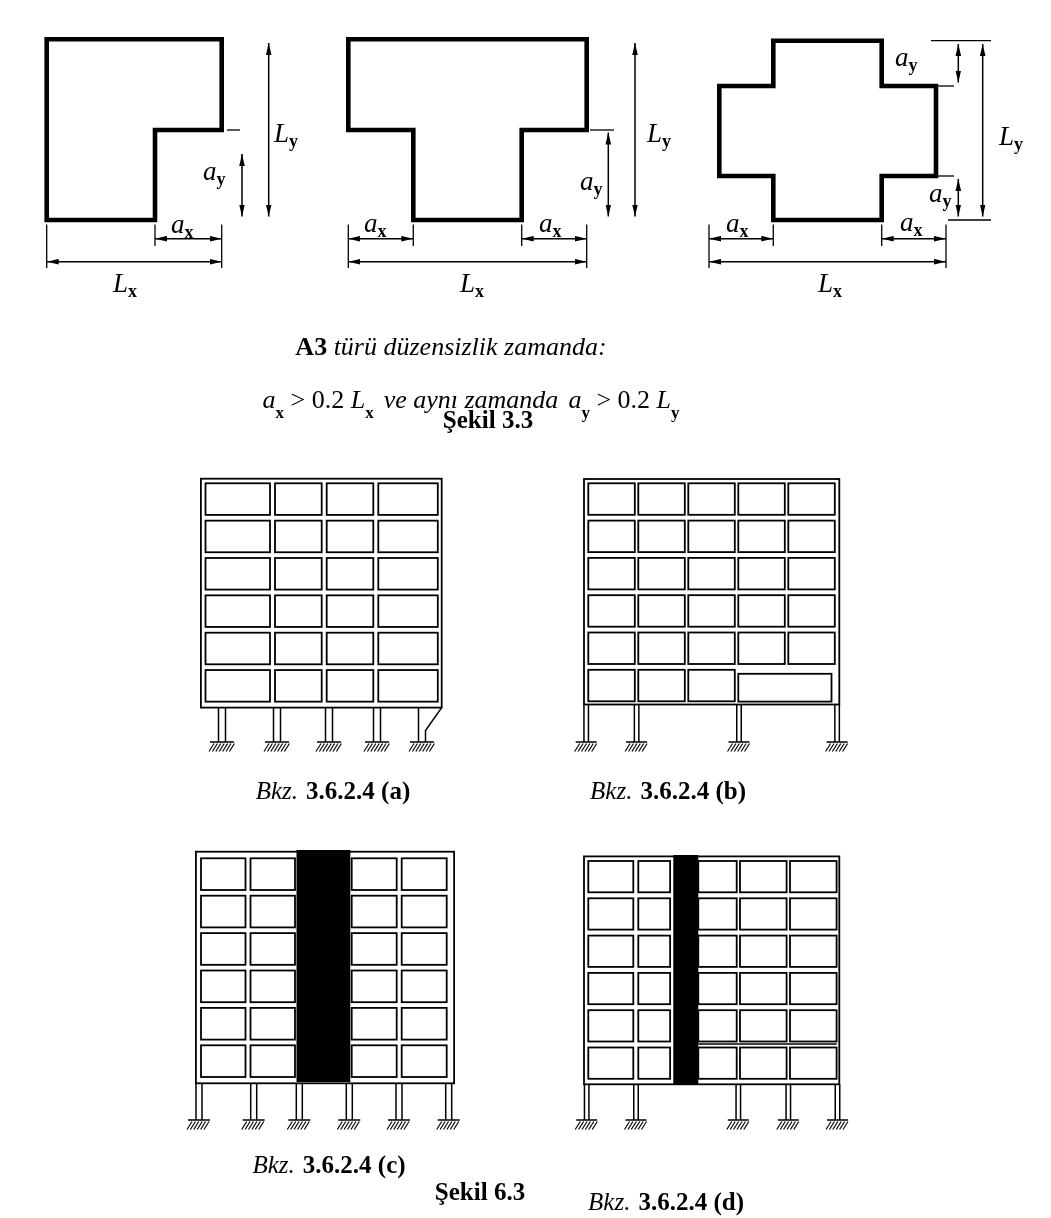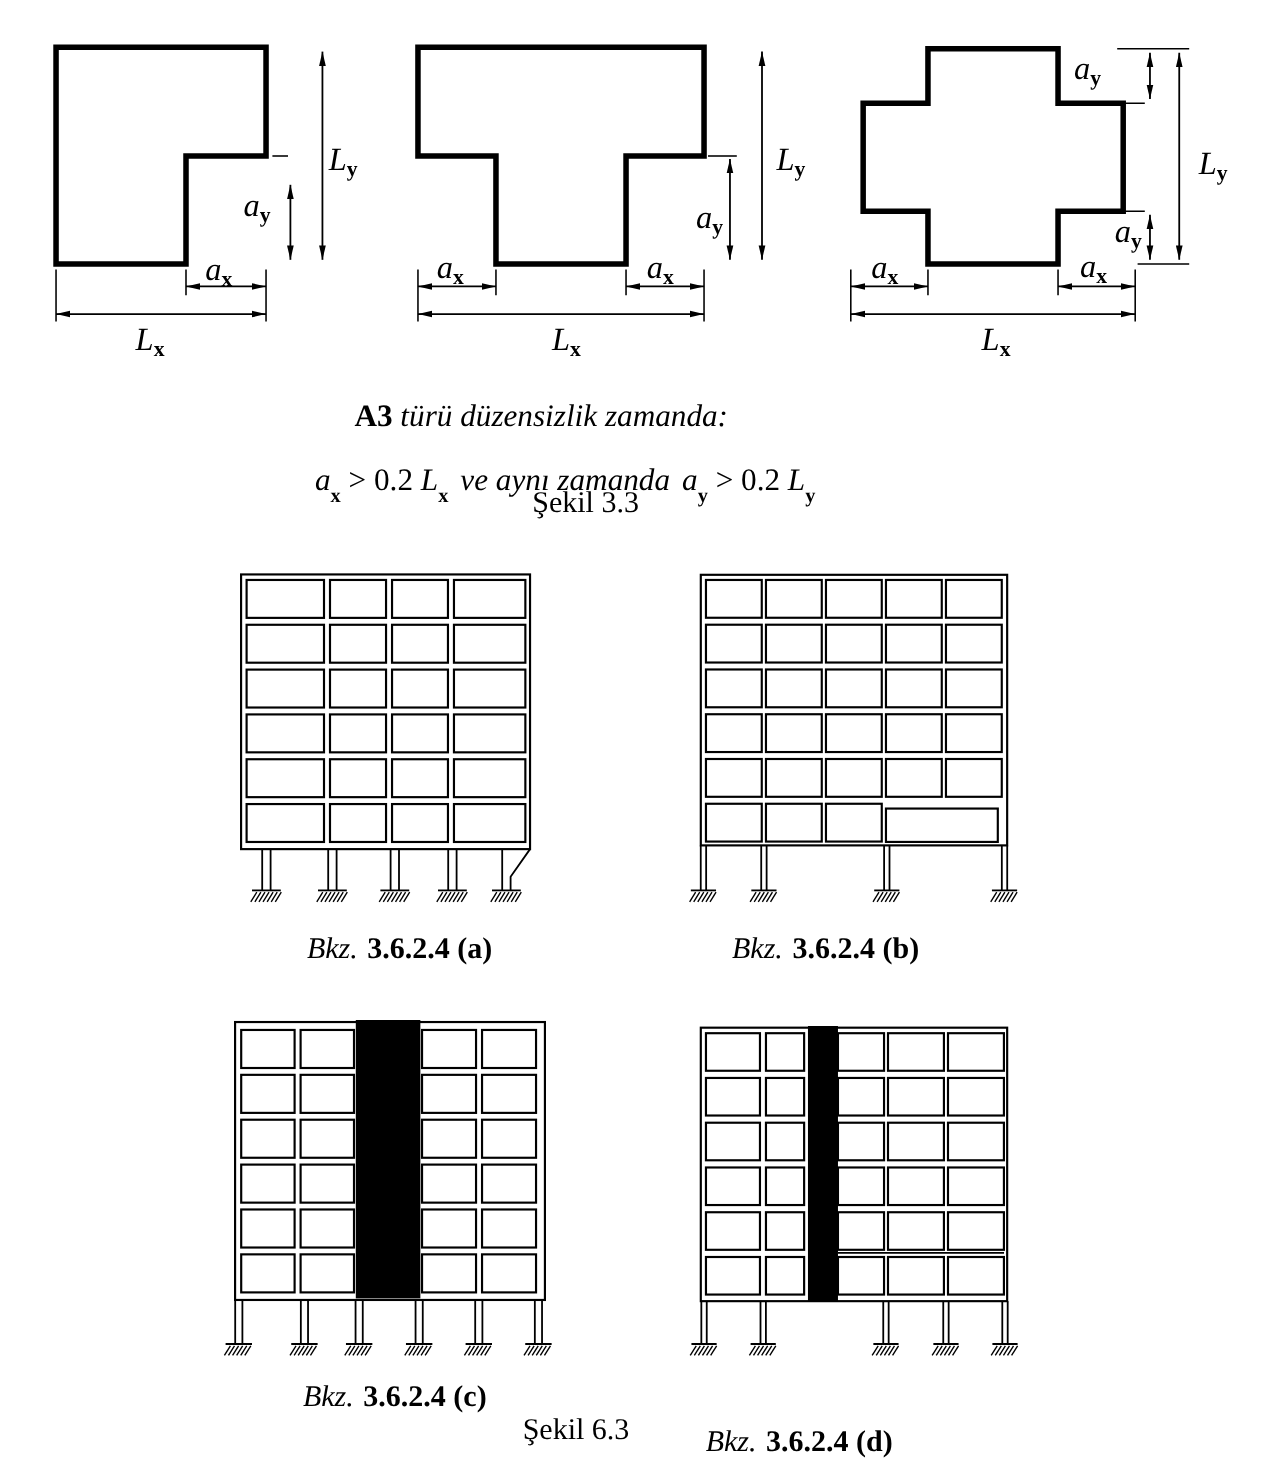--- a/index.html
+++ b/index.html
@@ -28,7 +28,7 @@
   .cap { position:absolute; transform:translateX(-50%); white-space:nowrap; font-size:26px; }
   .cap .mid { margin:0 10px; }
   .fsub { font-size:17px; font-weight:bold; font-style:normal; position:relative; top:4px; line-height:0; }
-  .figtitle { font-weight:normal; font-size:25px; }
+  .figtitle { font-weight:bold; font-size:25px; }
   .bkz { position:absolute; transform:translateX(-50%); white-space:nowrap; font-size:25px;margin-left:12px; }
   .bkz i { margin-right:8px; }
   .bkz b { font-style:normal; }

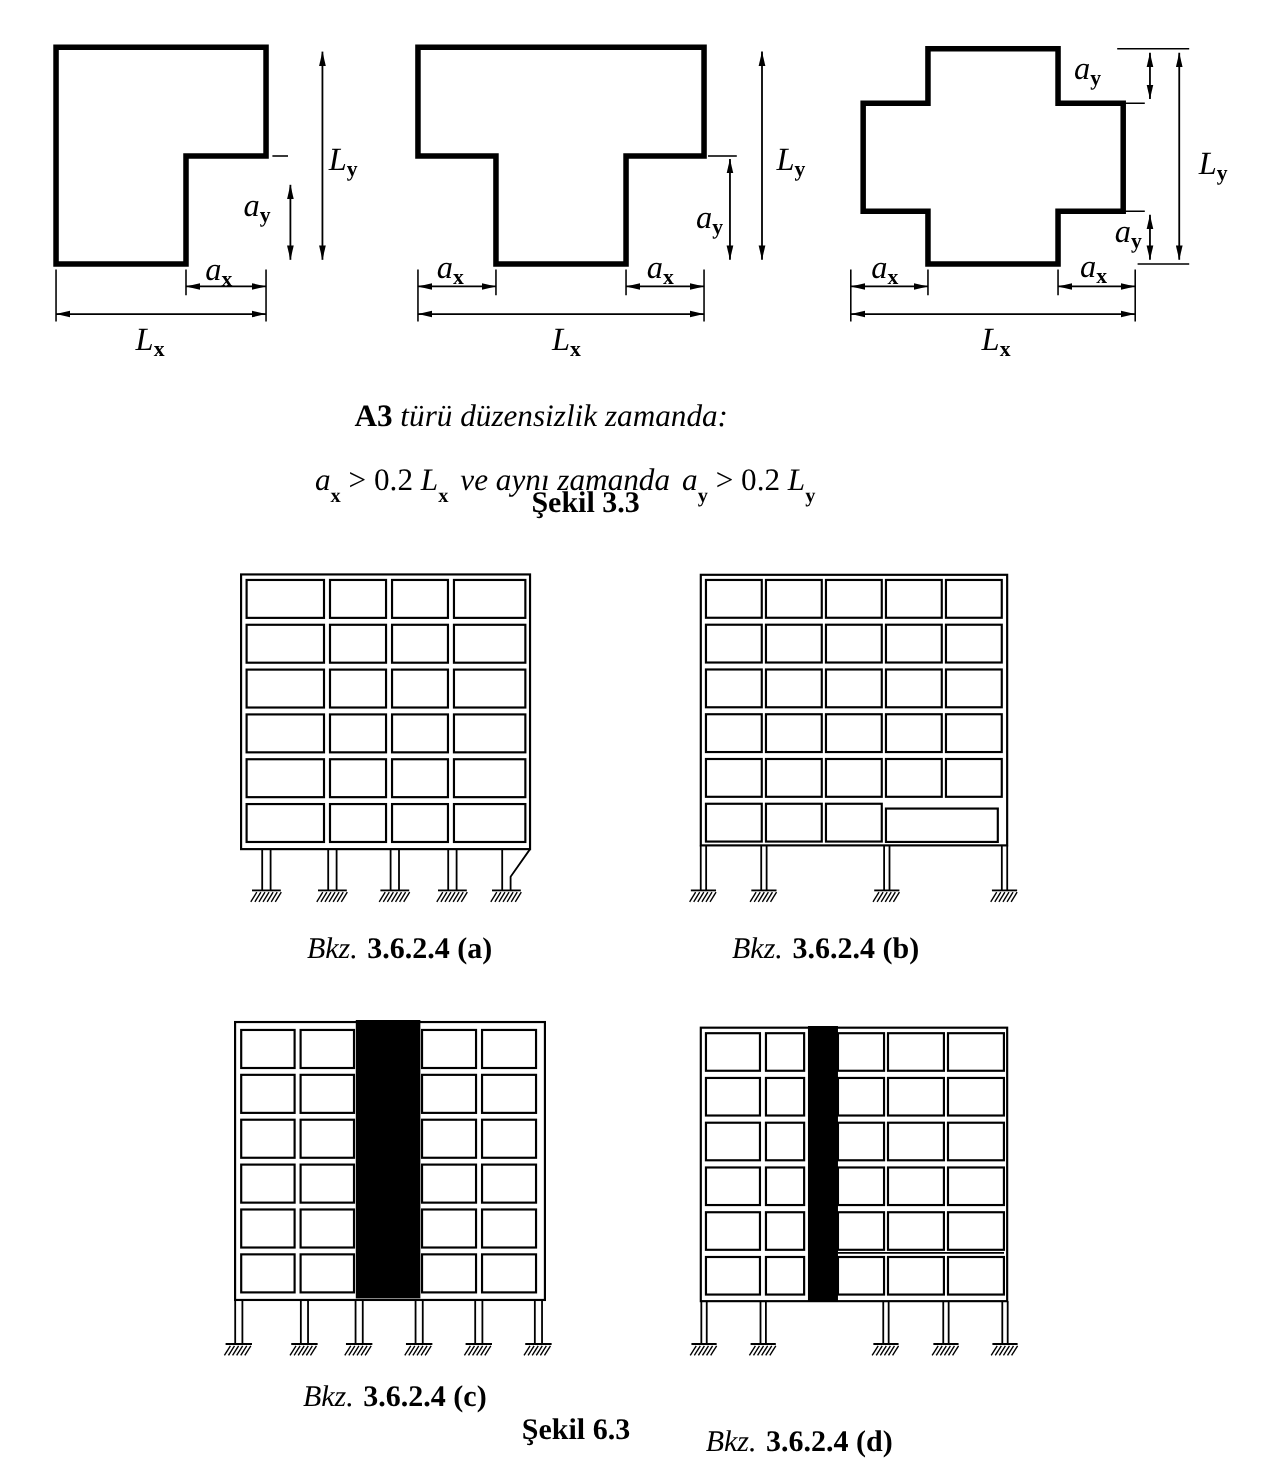--- a/index.html
+++ b/index.html
@@ -420,7 +420,7 @@
 <div class="cap figtitle" style="left:488px; top:406px;">Şekil 3.3</div>
 
 <div class="bkz" style="left:321px; top:777px;"><i>Bkz.</i><b>3.6.2.4 (a)</b></div>
-<div class="bkz" style="left:676px; top:777px;"><i>Bkz.</i><b>3.6.2.4 (b)</b></div>
+<div class="bkz" style="left:656px; top:777px;"><i>Bkz.</i><b>3.6.2.4 (b)</b></div>
 <div class="bkz" style="left:317px; top:1151px;"><i>Bkz.</i><b>3.6.2.4 (c)</b></div>
 <div class="bkz" style="left:654px; top:1188px;"><i>Bkz.</i><b>3.6.2.4 (d)</b></div>
 

